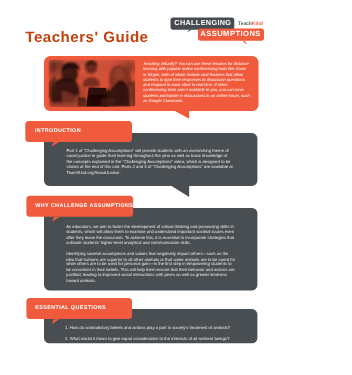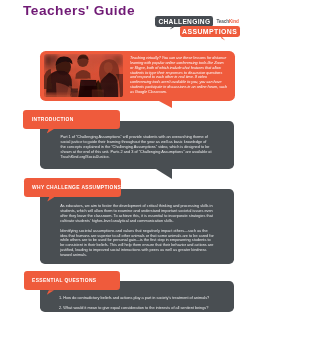--- a/index.html
+++ b/index.html
@@ -8,8 +8,8 @@
   .page{position:absolute;left:0;top:0;width:263px;height:341px;transform:translateZ(0);}
 
   
-  .title{position:absolute;left:23px;top:4px;font-size:13.7px;font-weight:bold;
-         color:#701a75;letter-spacing:0.47px;white-space:nowrap;line-height:13px;}
+  .title{position:absolute;left:23px;top:27px;font-size:13.7px;font-weight:bold;
+         color:#c2410c;letter-spacing:0.47px;white-space:nowrap;line-height:13px;}
 
   .lockup{position:absolute;left:0;top:0;width:263px;height:45px;}
   .badge-dark{position:absolute;left:155.3px;top:15.6px;width:58.2px;height:11.1px;

